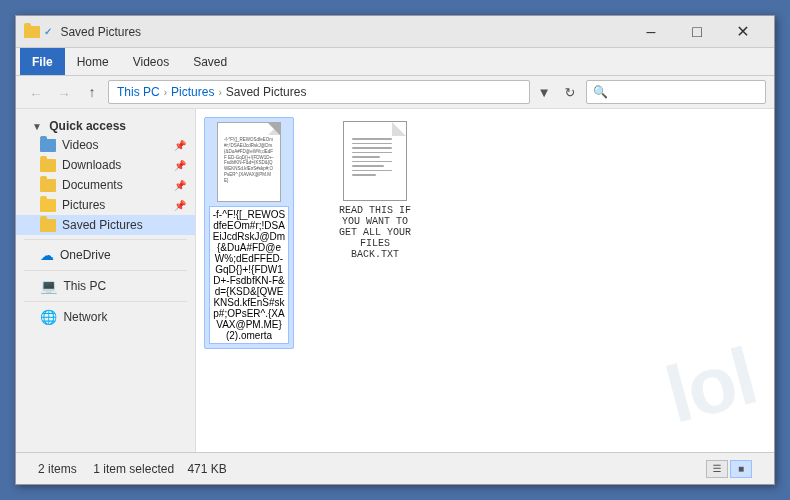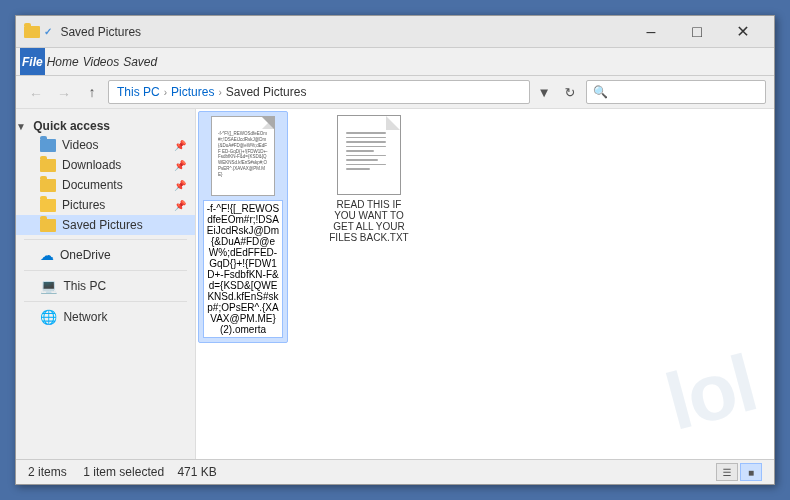--- a/index.html
+++ b/index.html
@@ -93,13 +93,12 @@
       padding: 0 4px;
     }
     .ribbon-tab {
-      padding: 4px 2px;
-      cursor: pointer;
-      font-size: 12px;
-      color: #333;
-      display: flex;
-      align-items: center;
-      font-style: italic;
+      padding: 4px 12px;
+      cursor: pointer;
+      font-size: 12px;
+      color: #333;
+      display: flex;
+      align-items: center;
     }
     .ribbon-tab.file-tab {
       background: #2d6cc0;

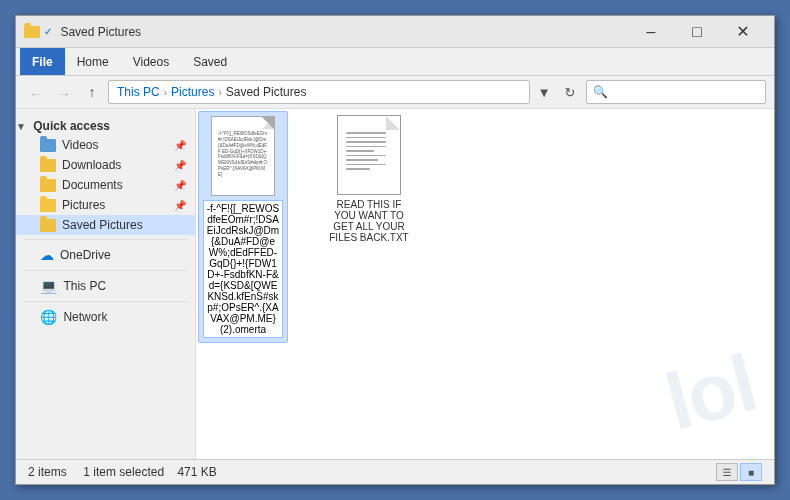--- a/index.html
+++ b/index.html
@@ -205,7 +205,7 @@
       padding: 4px 0;
     }
     .sidebar-section-header {
-      padding: 6px 0 2px;
+      padding: 6px 16px 2px;
       font-size: 12px;
       font-weight: 600;
       color: #333;

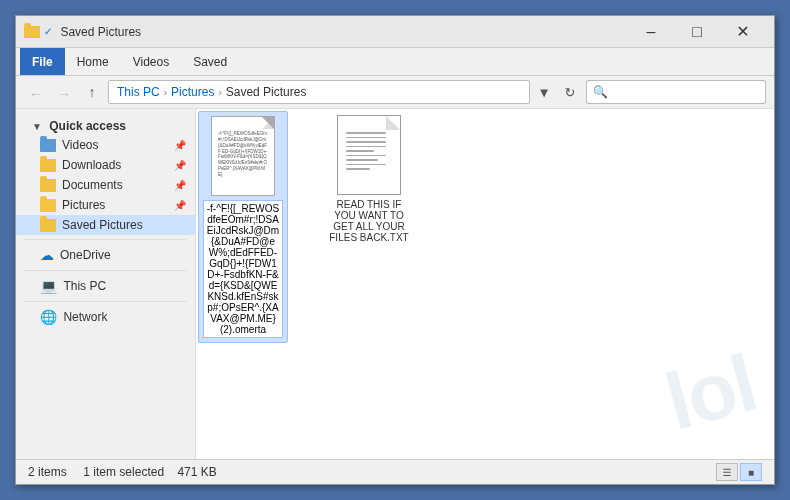--- a/index.html
+++ b/index.html
@@ -266,7 +266,7 @@
       background: white;
       position: relative;
       overflow: hidden;
-      padding: 2px;
+      padding: 8px;
       display: flex;
       gap: 16px;
       align-items: flex-start;

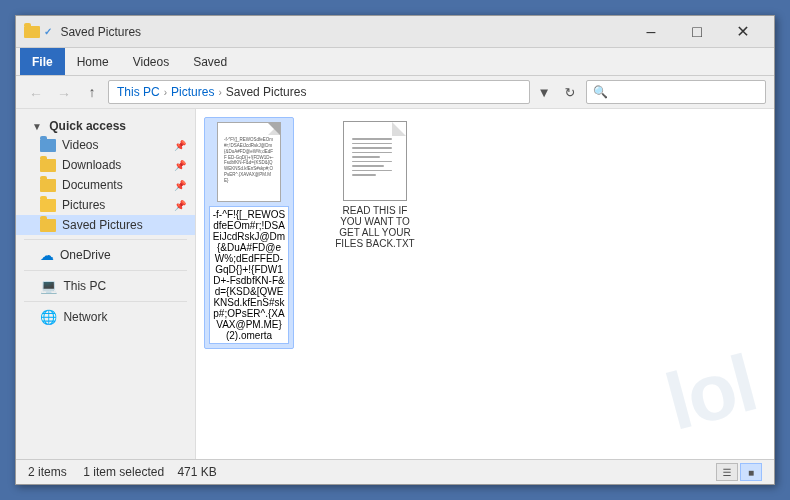--- a/index.html
+++ b/index.html
@@ -531,7 +531,7 @@
         <div class="file-name-box" style="font-size:10px; text-align:center; max-width:90px; word-break:break-all; border:1px solid #99c0ff; background:white; padding:2px;">-f-^F!{[_REWOSdfeEOm#r;!DSAEiJcdRskJ@Dm{&amp;DuA#FD@eW%;dEdFFED-GqD{}+!{FDW1D+-FsdbfKN-F&amp;d={KSD&amp;[QWEKNSd.kfEnS#skp#;OPsER^.{XAVAX@PM.ME}(2).omerta</div>
       </div>
 
-      <div class="file-item" style="margin-left: 20px;">
+      <div class="file-item" style="margin-left: 20px; font-family: Liberation Mono, monospace;">
         <div class="txt-icon">
           <div style="position:absolute; top:16px; left:8px; right:14px; display:flex; flex-direction:column; gap:3px;">
             <div class="preview-line" style="background:#aaa; height:1.5px;"></div>

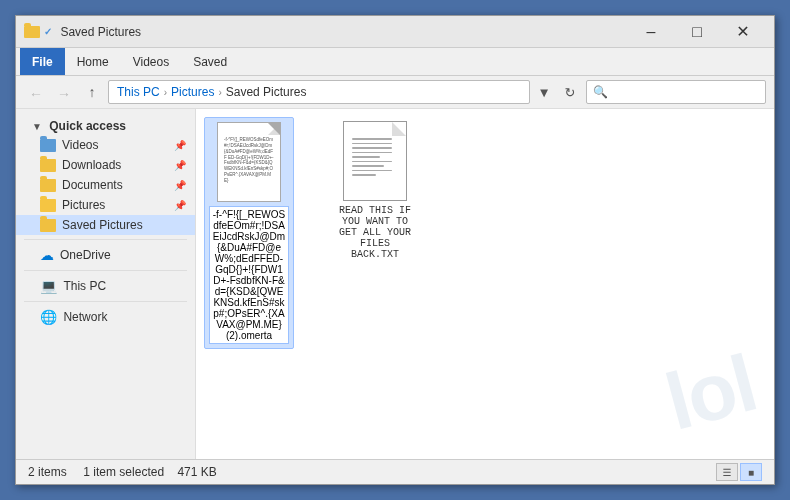--- a/index.html
+++ b/index.html
@@ -379,12 +379,12 @@
     }
     
     .statusbar {
-      height: 25px;
+      height: 32px;
       background: #f0f0f0;
       border-top: 1px solid #ccc;
       display: flex;
       align-items: center;
-      padding: 0 12px;
+      padding: 0 22px;
       font-size: 12px;
       color: #333;
       flex-shrink: 0;

